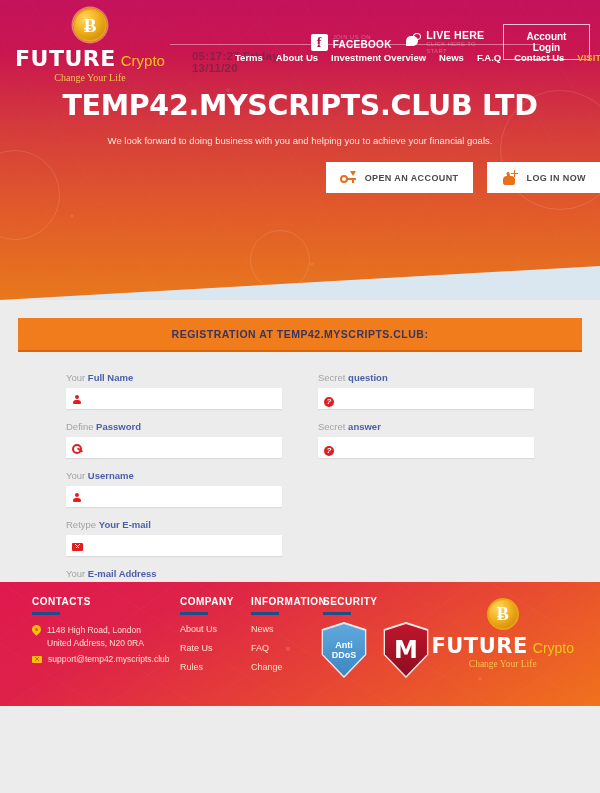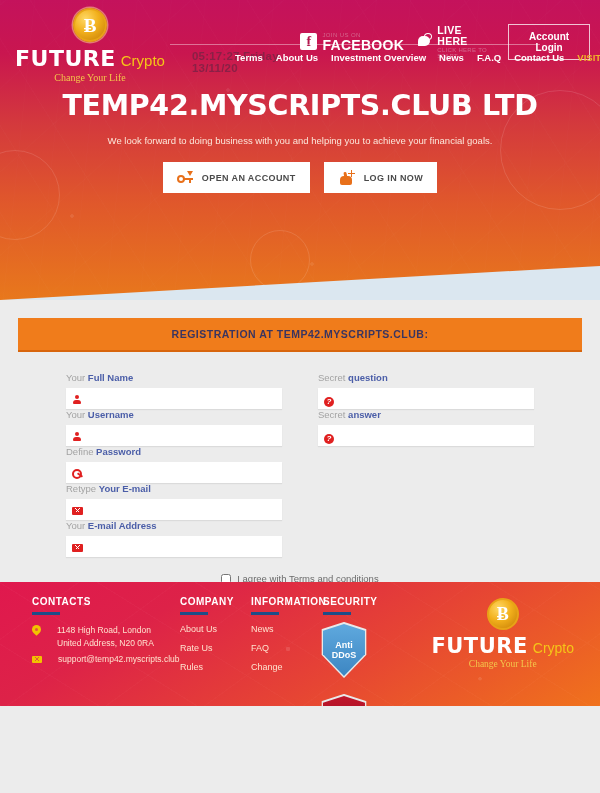--- a/index.html
+++ b/index.html
@@ -86,7 +86,7 @@
   }
   .fb-txt { line-height: 1.05; }
   .fb-small { display:block; color:#d4668c; font-size:6px; letter-spacing:.4px; }
-  .fb-big { display:block; color:#fff; font-size:14px; font-weight:bold; letter-spacing:.3px; }
+  .fb-big { display:block; color:#fff; font-size:10px; font-weight:bold; letter-spacing:.3px; }
 
   .chat { display:flex; align-items:center; gap:5px; margin-right:14px; }
   .chat-icon { width:18px; height:18px; position:relative; }

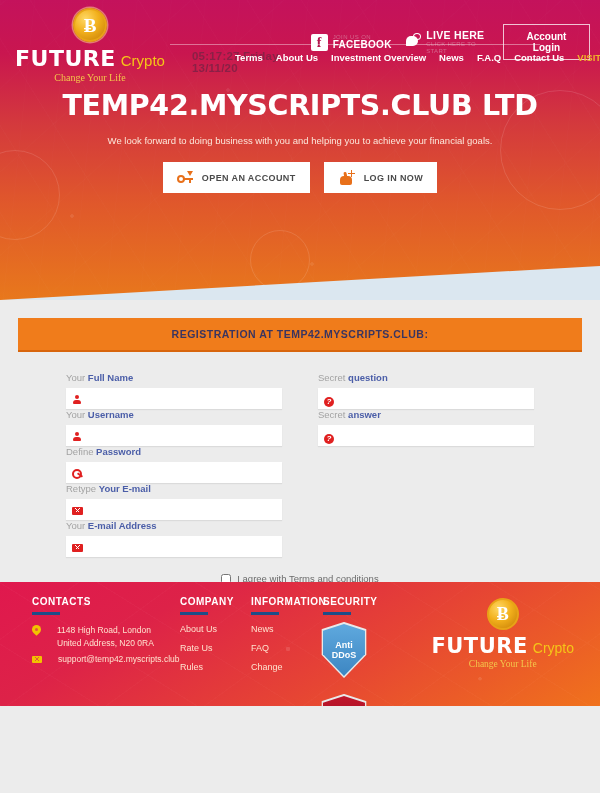--- a/index.html
+++ b/index.html
@@ -119,7 +119,7 @@
     font-family:"DejaVu Sans", sans-serif;
   }
   .subtitle { color:#fce6da; font-size:9.5px; margin-top:13px; }
-  .hero-btns { margin-top: 16px; display:flex; justify-content:center; gap:14px; }
+  .hero-btns { margin-top: 16px; display:flex; justify-content:flex-end; gap:14px; }
   .hbtn {
     background:#fff; display:flex; align-items:center; gap:9px;
     padding: 8px 14px; cursor:pointer; border:none;

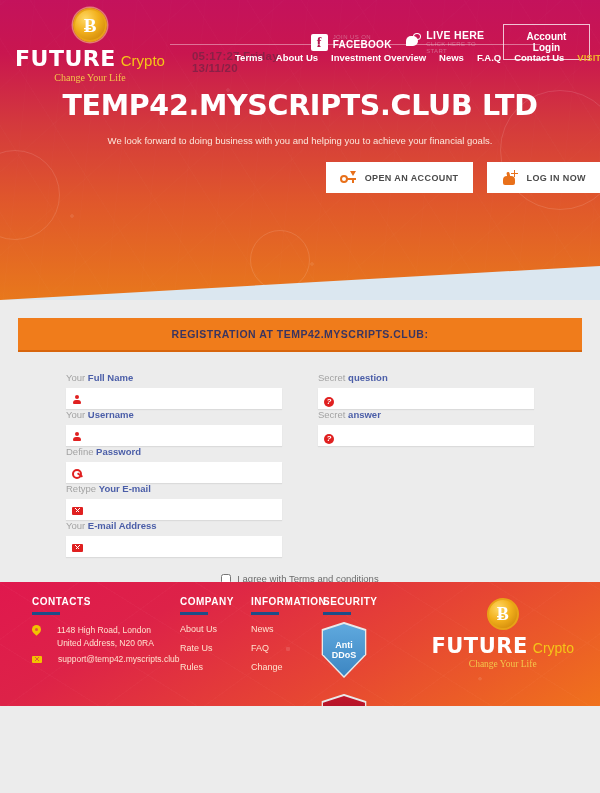--- a/index.html
+++ b/index.html
@@ -154,7 +154,7 @@
   }
   .form-grid { display:flex; gap: 36px; padding: 20px 48px 0 48px; }
   .col { flex: 1; }
-  .field { margin-bottom: 0; }
+  .field { margin-bottom: 12px; }
   .flabel { font-size:9.5px; margin-bottom: 5px; }
   .flabel .pre { color:#a3a3a3; }
   .flabel .emph { color:#4b5ea8; font-weight:bold; }

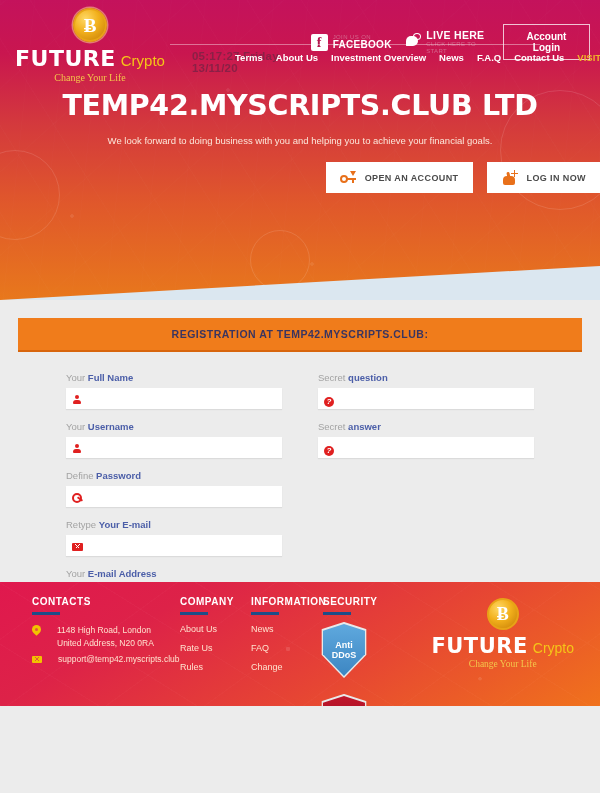--- a/index.html
+++ b/index.html
@@ -361,18 +361,18 @@
       </div>
 
       <div class="field">
-        <div class="flabel"><span class="pre">Your </span><span class="emph">Username</span></div>
-        <div class="inputwrap">
-            <span class="ficon"><i class="i-user"></i></span>
-          <input type="text" placeholder="" style="">
-          </div>
-      </div>
-
-      <div class="field">
         <div class="flabel"><span class="pre">Define </span><span class="emph">Password</span></div>
         <div class="inputwrap">
             <span class="ficon"><i class="i-key"></i></span>
           <input type="password" placeholder="" style="">
+          </div>
+      </div>
+
+      <div class="field">
+        <div class="flabel"><span class="pre">Your </span><span class="emph">Username</span></div>
+        <div class="inputwrap">
+            <span class="ficon"><i class="i-user"></i></span>
+          <input type="text" placeholder="" style="">
           </div>
       </div>
 

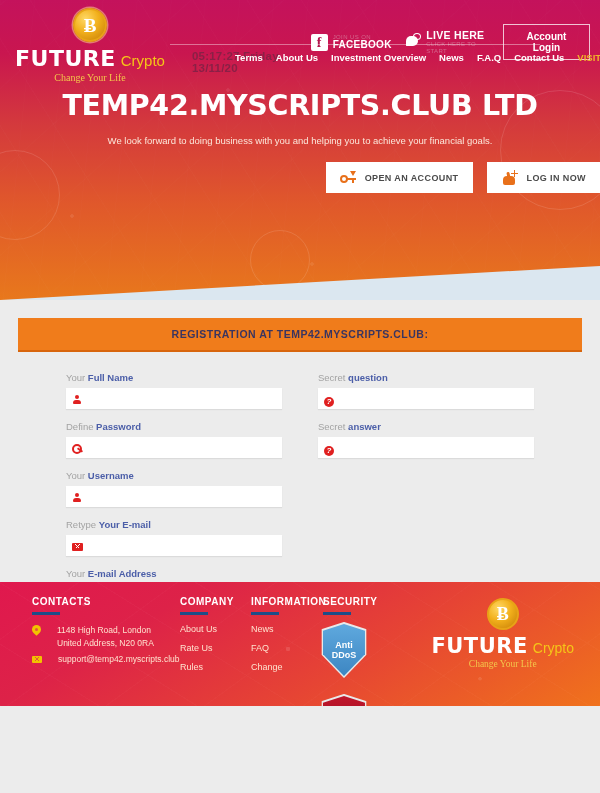--- a/index.html
+++ b/index.html
@@ -214,7 +214,7 @@
   .fcol-logo { flex:1; text-align:center; padding-top: 2px; }
   .fh { color:#fff; font-size:10px; font-weight:bold; letter-spacing:.5px; }
   .fh-rule { width:28px; height:3px; background:#1e4d88; margin-top:5px; margin-bottom:9px; }
-  .fline { display:flex; align-items:flex-start; gap:16px; color:#ffe2cf; font-size:8.5px; line-height:1.55; margin-bottom:3px; }
+  .fline { display:flex; align-items:flex-start; gap:6px; color:#ffe2cf; font-size:8.5px; line-height:1.55; margin-bottom:3px; }
   .pin { width:9px; height:12px; flex:0 0 9px; position:relative; margin-top:1px; }
   .pin::before { content:""; position:absolute; left:0; top:0; width:9px;height:9px;border-radius:50% 50% 50% 0;background:#f2c200; transform:rotate(-45deg); }
   .pin::after { content:""; position:absolute; left:3px; top:3px; width:3px;height:3px;border-radius:50%;background:#e2573a; }

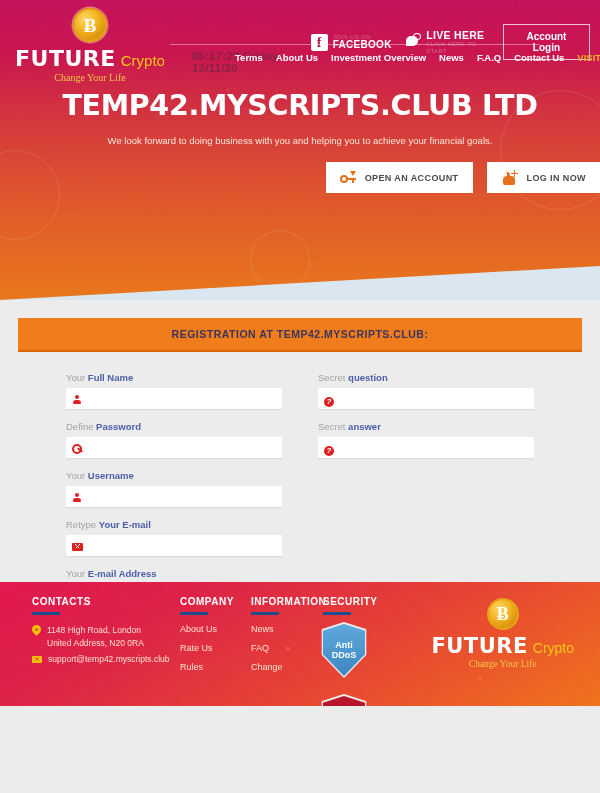--- a/index.html
+++ b/index.html
@@ -224,7 +224,7 @@
                 linear-gradient(-135deg, transparent 48%, #e2573a 48% 56%, transparent 56%); }
   .flink { display:block; color:#ffe2cf; font-size:9px; text-decoration:none; margin-bottom:9px; cursor:pointer; }
 
-  .badges { display:flex; gap:20px; align-items:flex-start;flex-direction:column; }
+  .badges { display:flex; gap:20px; align-items:flex-start; }
   .shield {
     width: 42px; height: 52px; position: relative;
     display:flex; align-items:center; justify-content:center; text-align:center;

